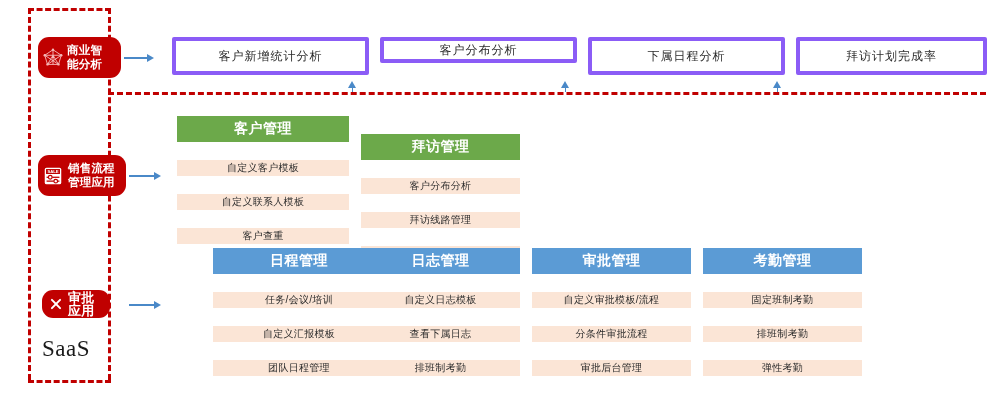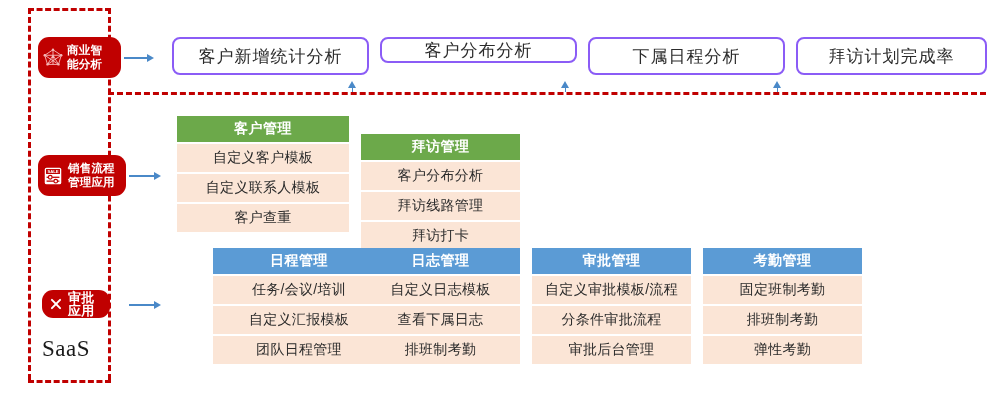--- a/index.html
+++ b/index.html
@@ -80,11 +80,11 @@
   .pill{
     position:absolute;
     box-sizing:border-box;
-    border:2px solid #8b5cf6;
-    border-radius:8px;
+    border:4px solid #8b5cf6;
+    border-radius:2px;
     background:#ffffff;
     display:flex;align-items:center;justify-content:center;
-    font-size:17px;
+    font-size:12px;
     color:#2b2b2b;
     letter-spacing:1px;
   }

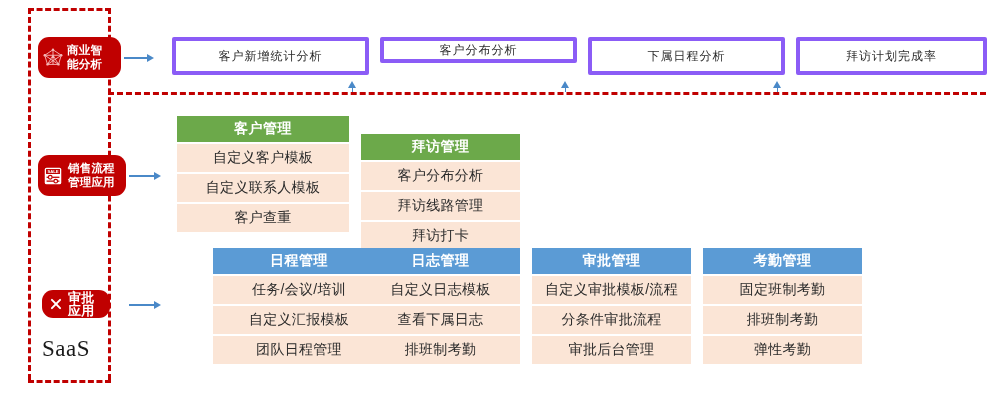--- a/index.html
+++ b/index.html
@@ -102,11 +102,11 @@
   .thead.green{background:#6CA94A;}
   .thead.blue{background:#5B9BD5;}
   .tcell{
-    height:28px;
-    margin-top:2px;
+    height:16px;
+    margin-top:18px;
     background:#FBE5D6;
     display:flex;align-items:center;justify-content:center;
-    font-size:14px;
+    font-size:10px;
     color:#2b2b2b;
     letter-spacing:.3px;
   }

